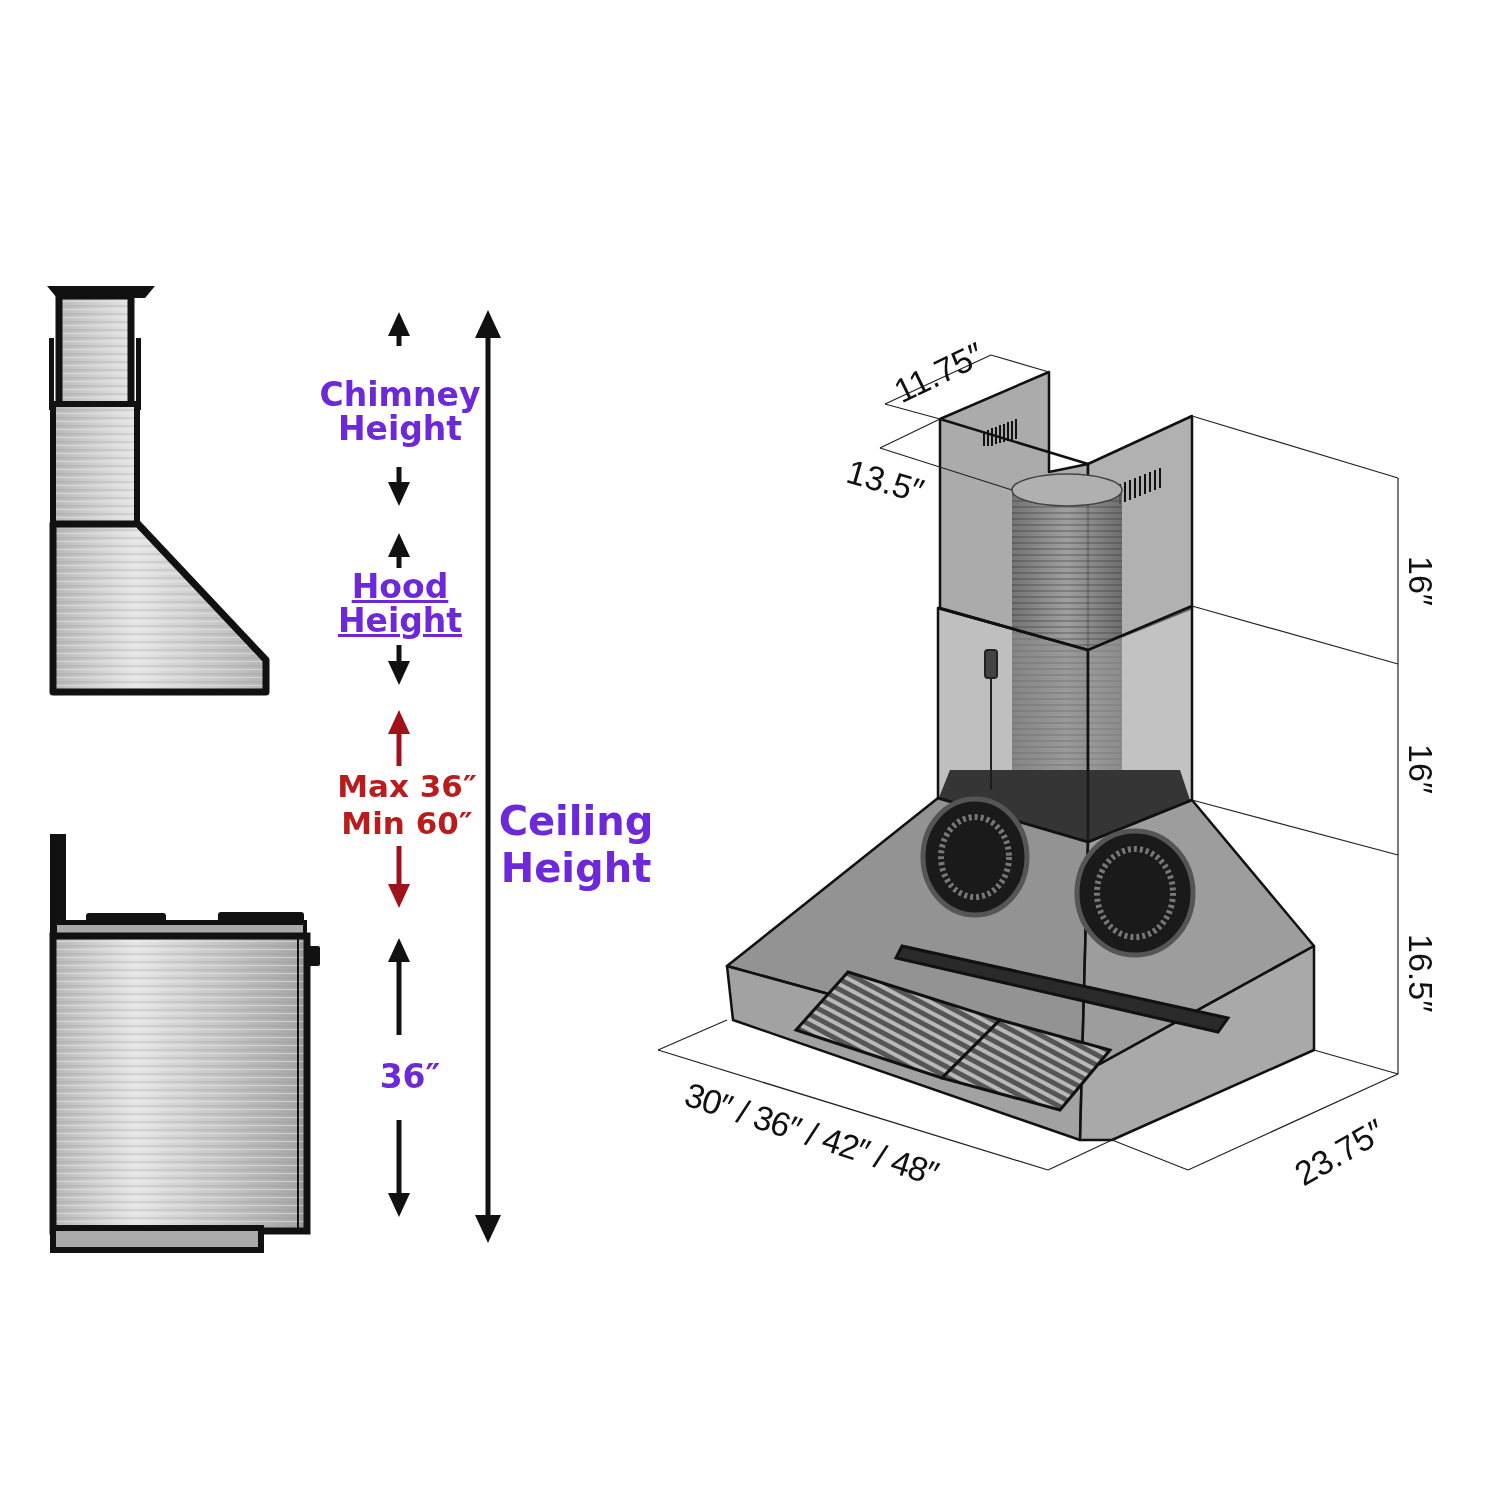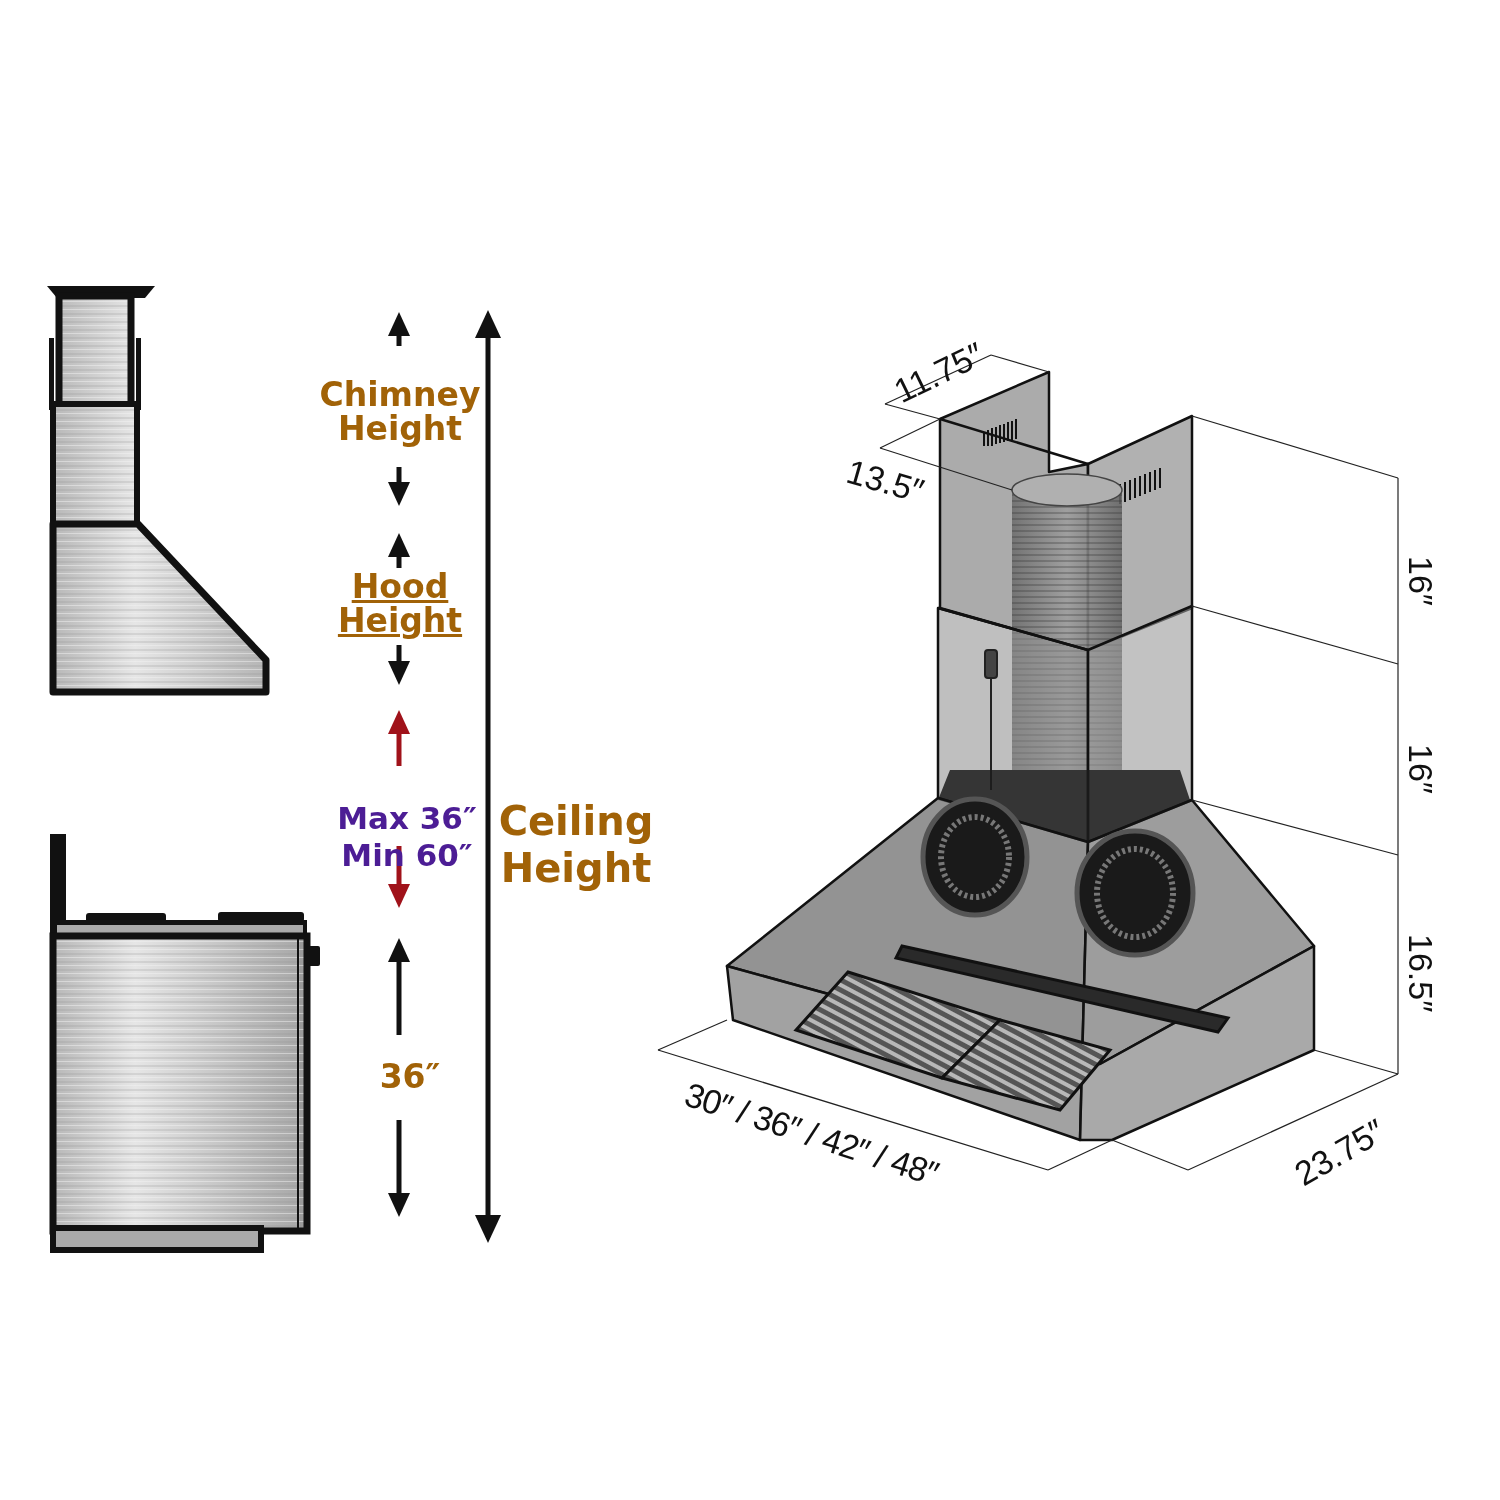--- a/index.html
+++ b/index.html
@@ -5,7 +5,7 @@
   html, body { margin:0; padding:0; background:#ffffff; }
   body { width:1500px; height:1500px; position:relative; overflow:hidden; font-family:"DejaVu Sans", sans-serif; }
   .layer { position:absolute; left:0; top:0; width:1500px; height:1500px; }
-  .lbl { position:absolute; font-weight:bold; color:#a16207; text-align:center; line-height:1.02; }
+  .lbl { position:absolute; font-weight:bold; color:#6d28d9; text-align:center; line-height:1.02; }
   .lbl-red { color:#4c1d95;margin-top:32px; }
   .dim { position:absolute; font-family:"Liberation Sans", sans-serif; color:#111; font-size:34px; white-space:nowrap; transform-origin:left top; }
 </style>

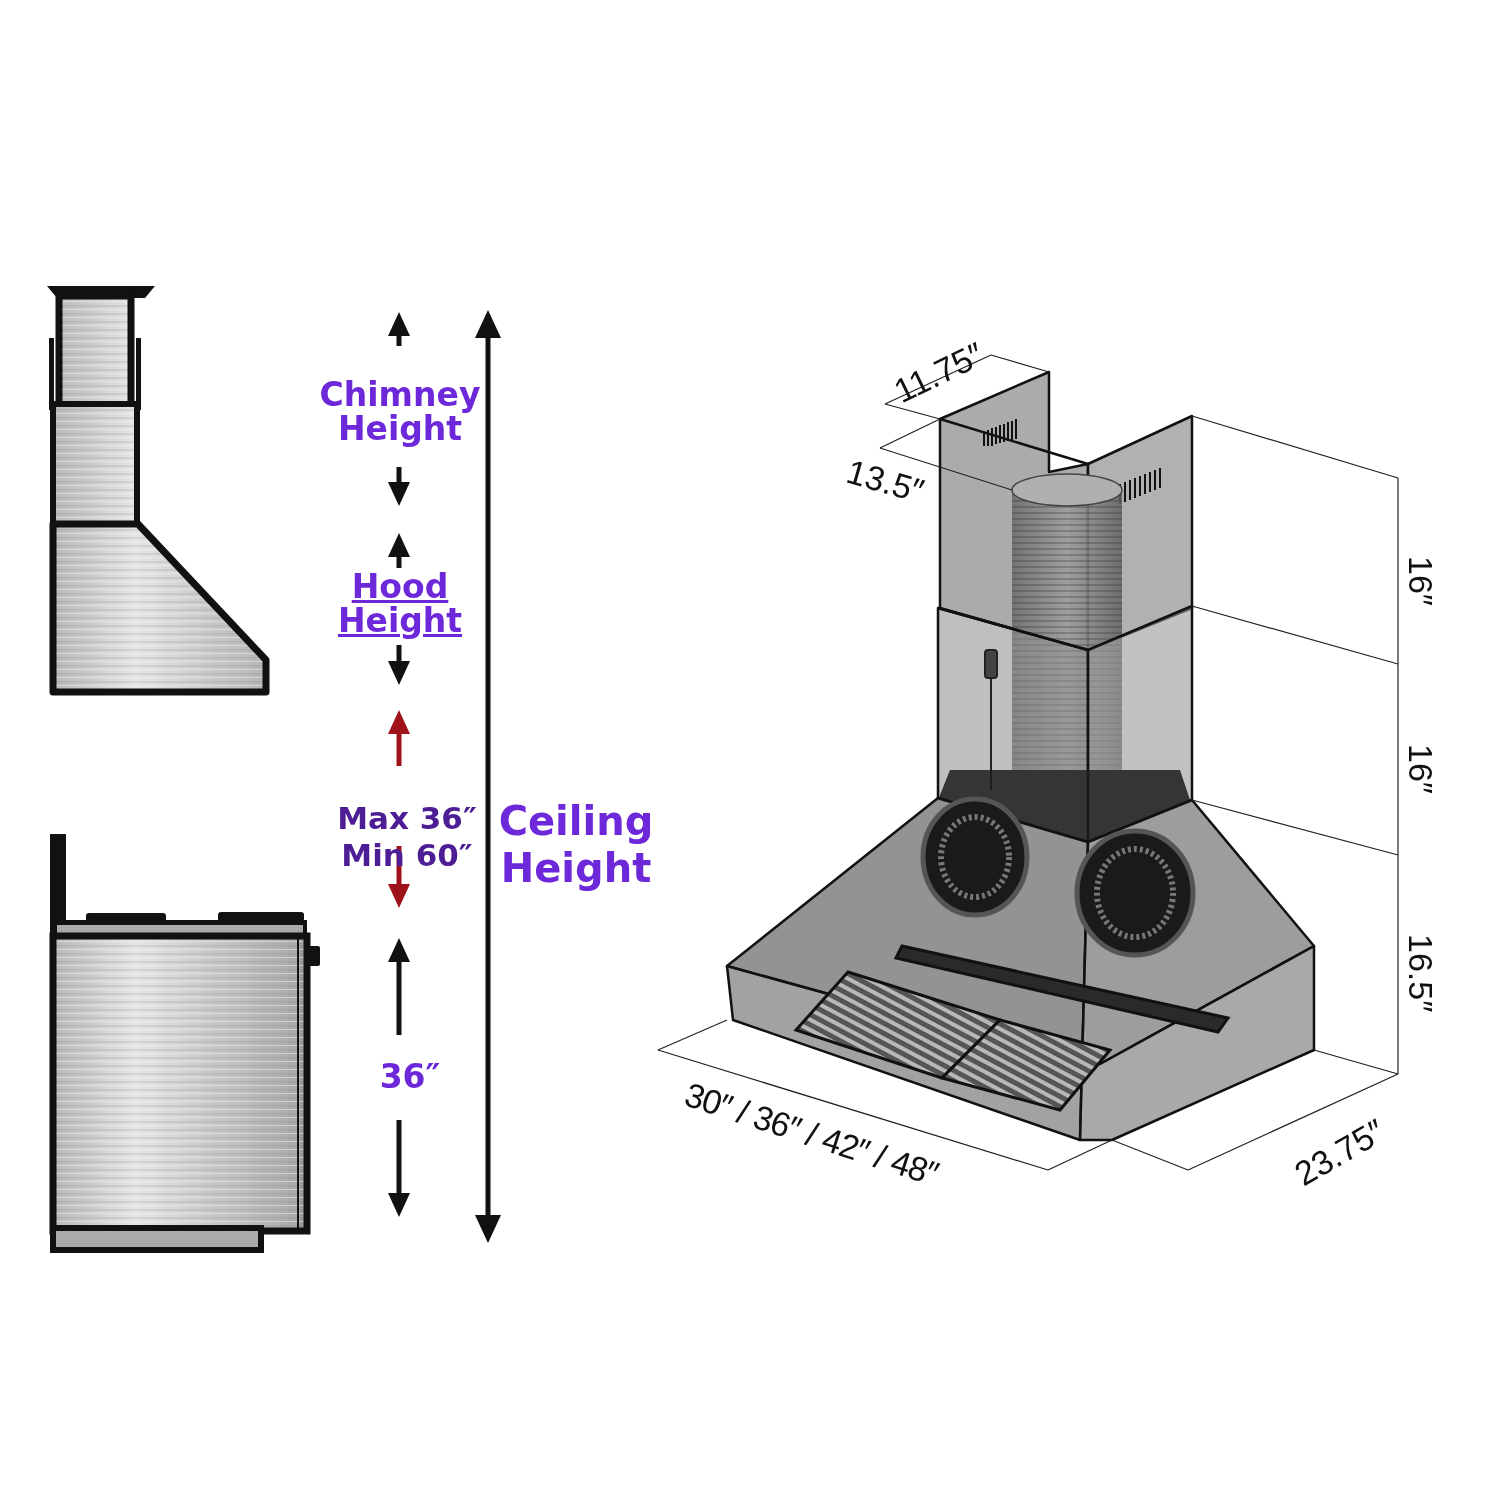--- a/index.html
+++ b/index.html
@@ -6,7 +6,7 @@
   body { width:1500px; height:1500px; position:relative; overflow:hidden; font-family:"DejaVu Sans", sans-serif; }
   .layer { position:absolute; left:0; top:0; width:1500px; height:1500px; }
   .lbl { position:absolute; font-weight:bold; color:#6d28d9; text-align:center; line-height:1.02; }
-  .lbl-red { color:#4c1d95;margin-top:32px; }
+  .lbl-red { color:#b91c1c; }
   .dim { position:absolute; font-family:"Liberation Sans", sans-serif; color:#111; font-size:34px; white-space:nowrap; transform-origin:left top; }
 </style>
 </head>

